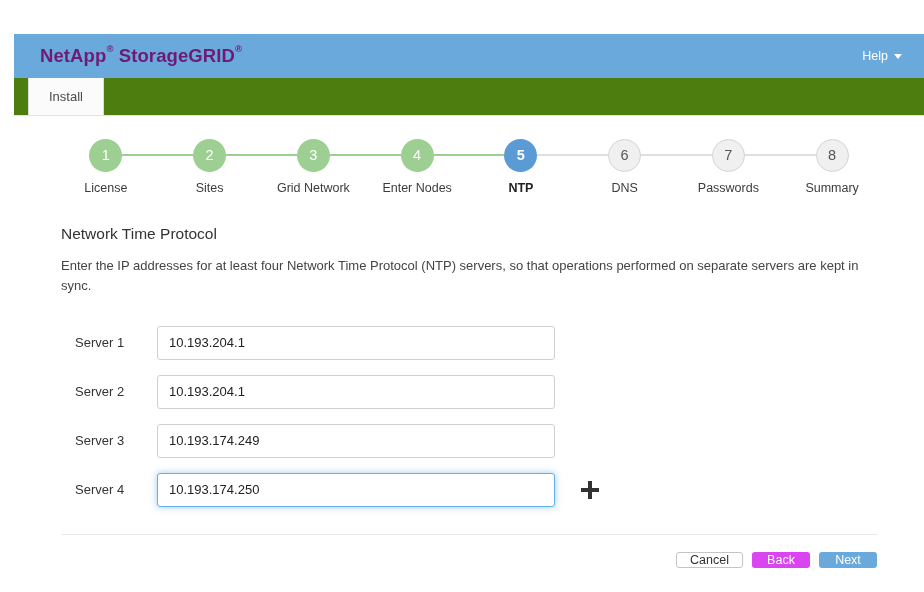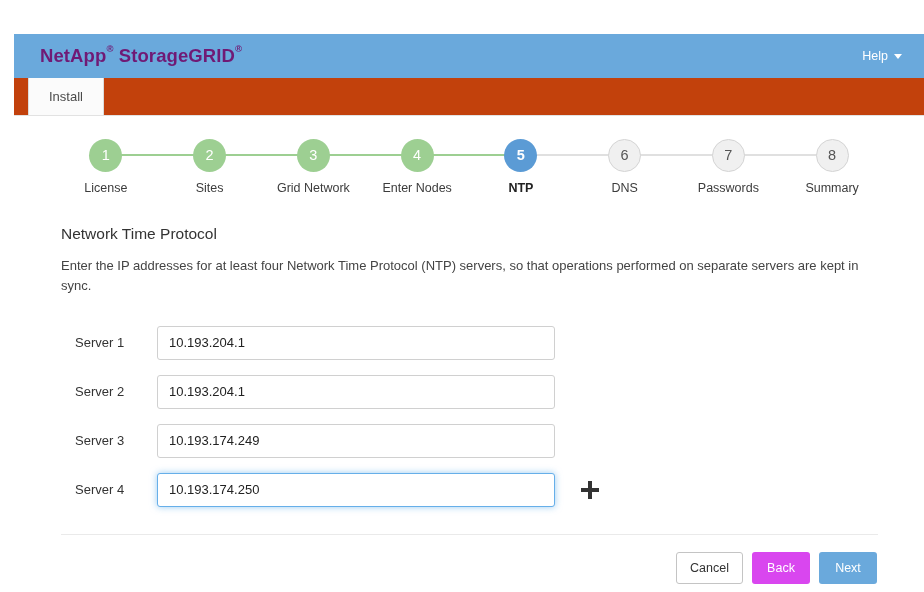--- a/index.html
+++ b/index.html
@@ -69,7 +69,7 @@
   
   .tabbar {
     height: 38px;
-    background: #c2410c;
+    background: #4d7c0f;
     border-bottom: 1px solid #e2e2e2;
     display: flex;
     align-items: stretch;

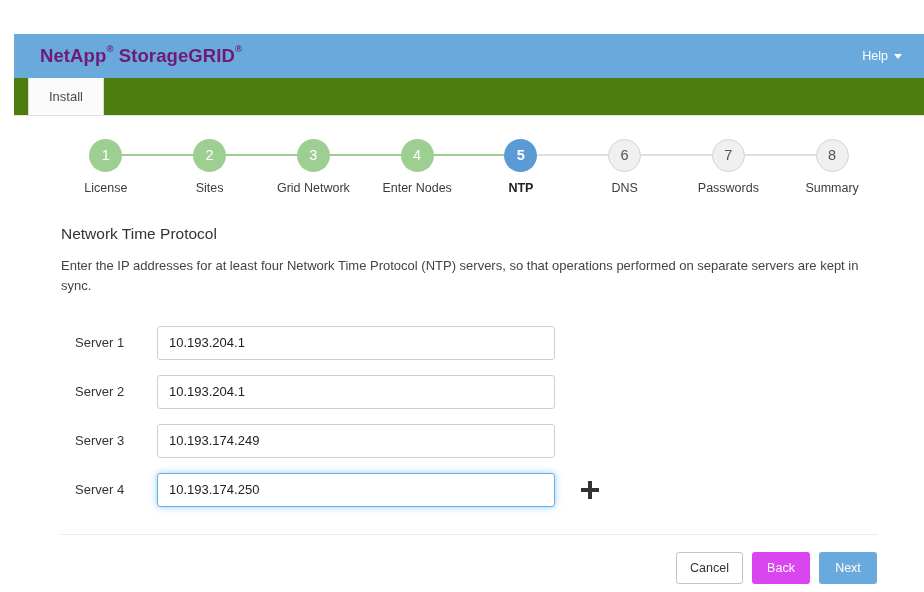--- a/index.html
+++ b/index.html
@@ -253,7 +253,7 @@
   }
   .btn {
     min-width: 58px;
-    height: 32px;
+    height: 16px;
     border-radius: 3px;
     font-size: 12.5px;
     font-family: "Liberation Sans", sans-serif;

